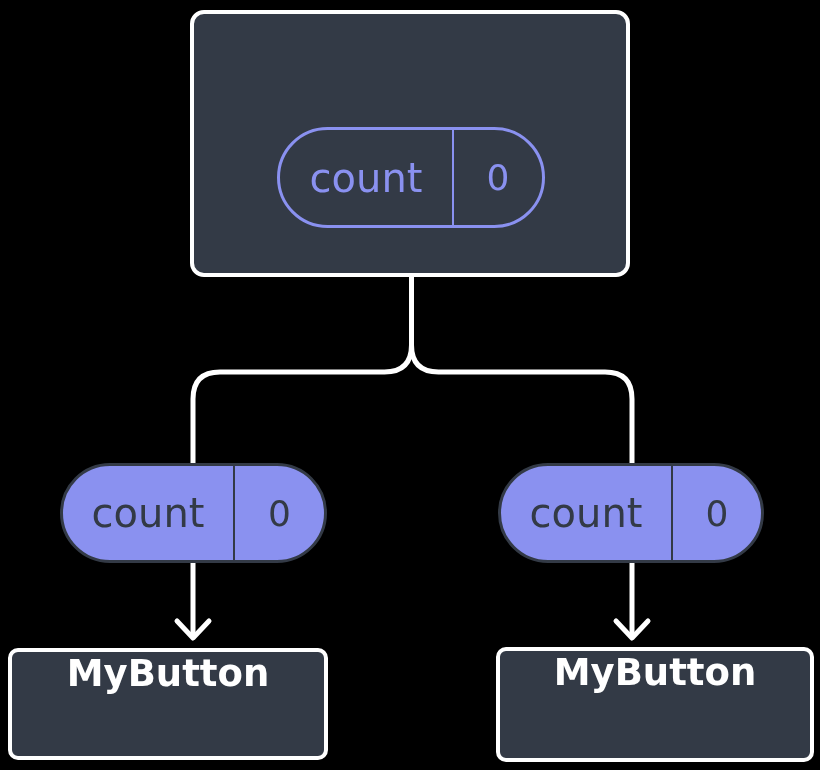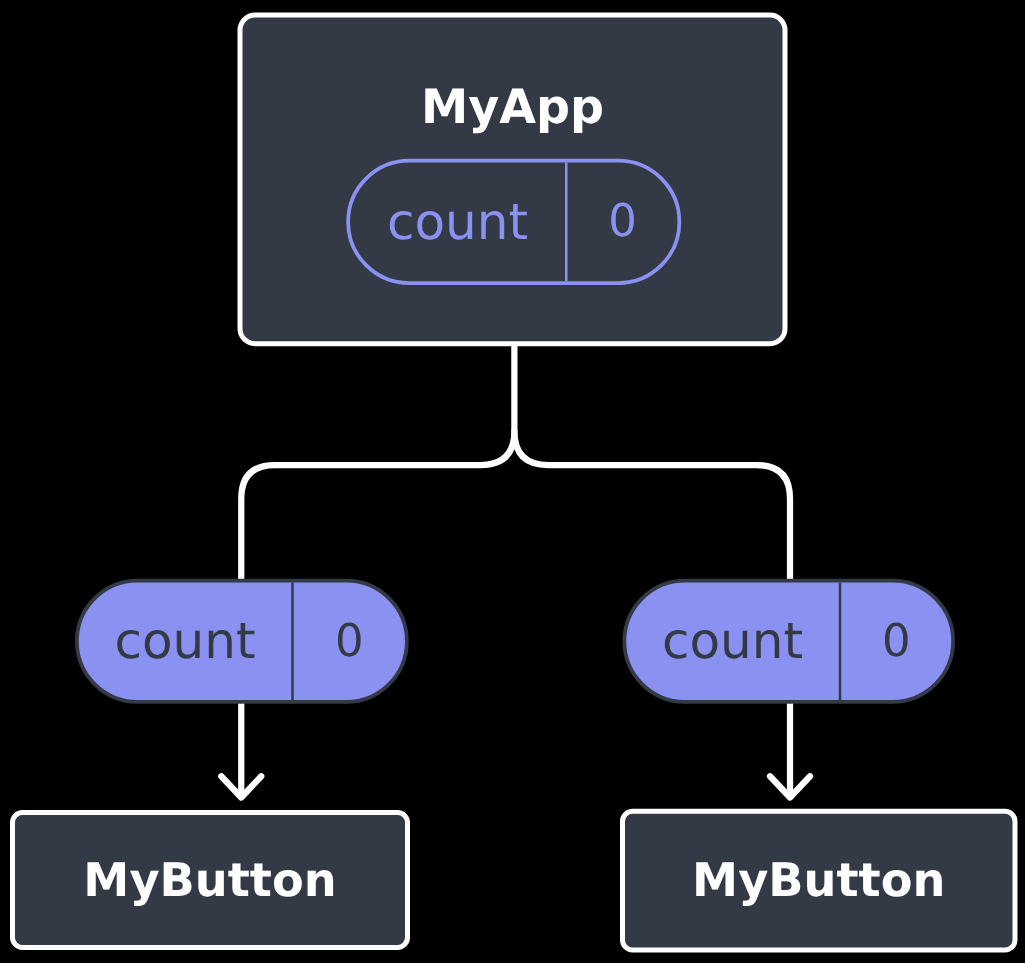--- a/index.html
+++ b/index.html
@@ -126,7 +126,6 @@
   </svg>
 
   <div class="node root-node">
-    <div class="root-title">MyApp</div>
     <div class="state-pill">
       <div class="pill-label-sect">count</div>
       <div class="pill-value-sect">0</div>

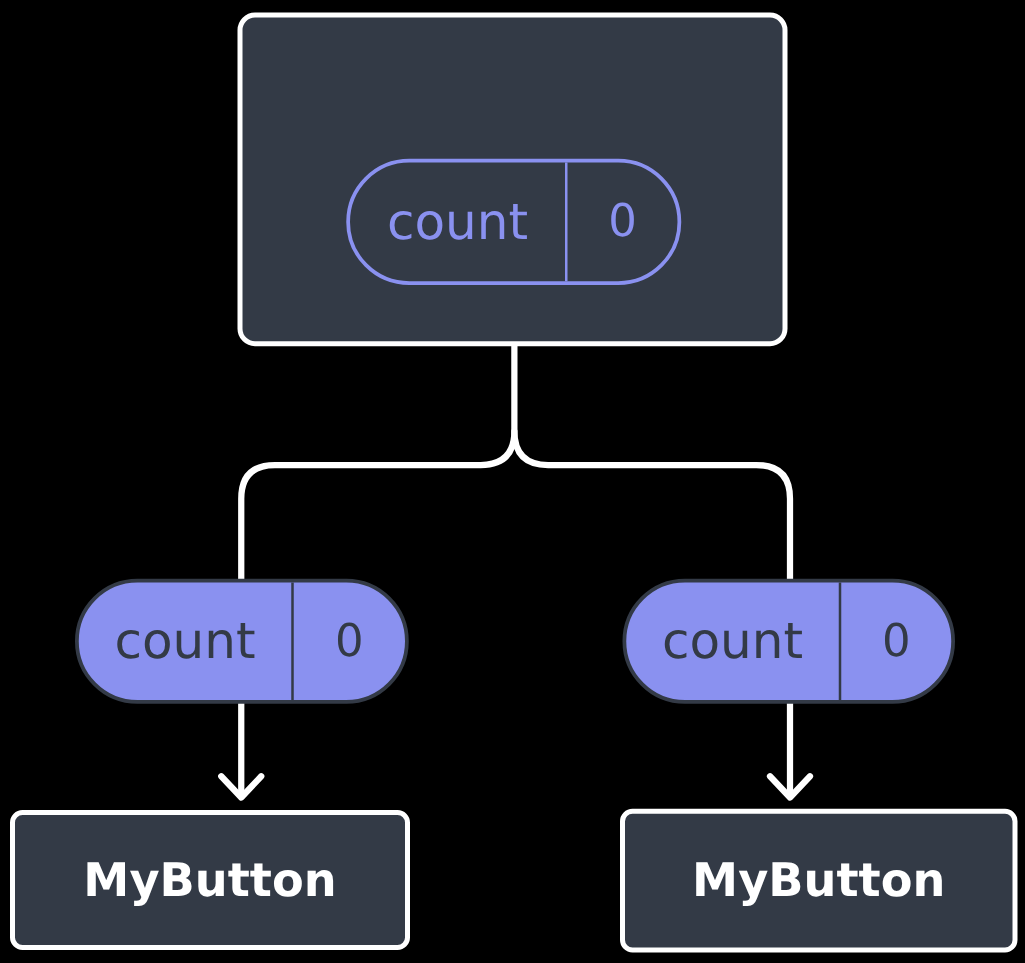--- a/index.html
+++ b/index.html
@@ -101,7 +101,6 @@
   .prop-pill-right { left: 498px; top: 463px; width: 266px; }
   .child-node {
     display: flex;
-    align-items: center;
     justify-content: center;
     border-radius: 10px;
     font-size: 37px;

